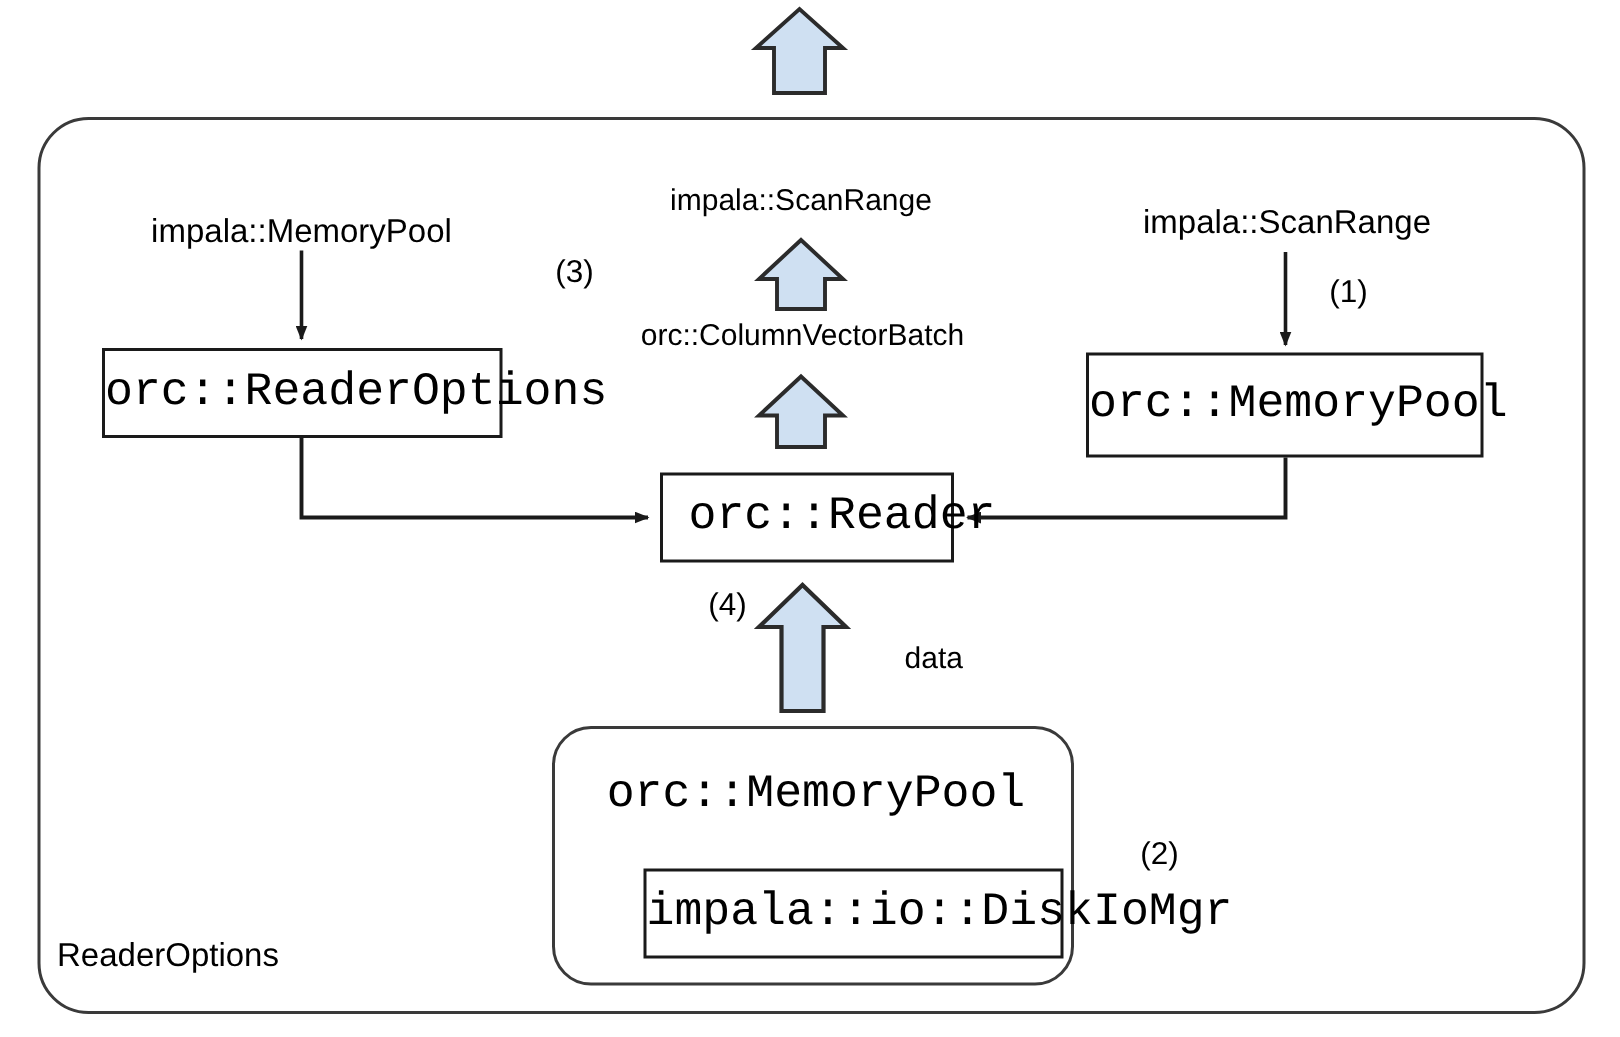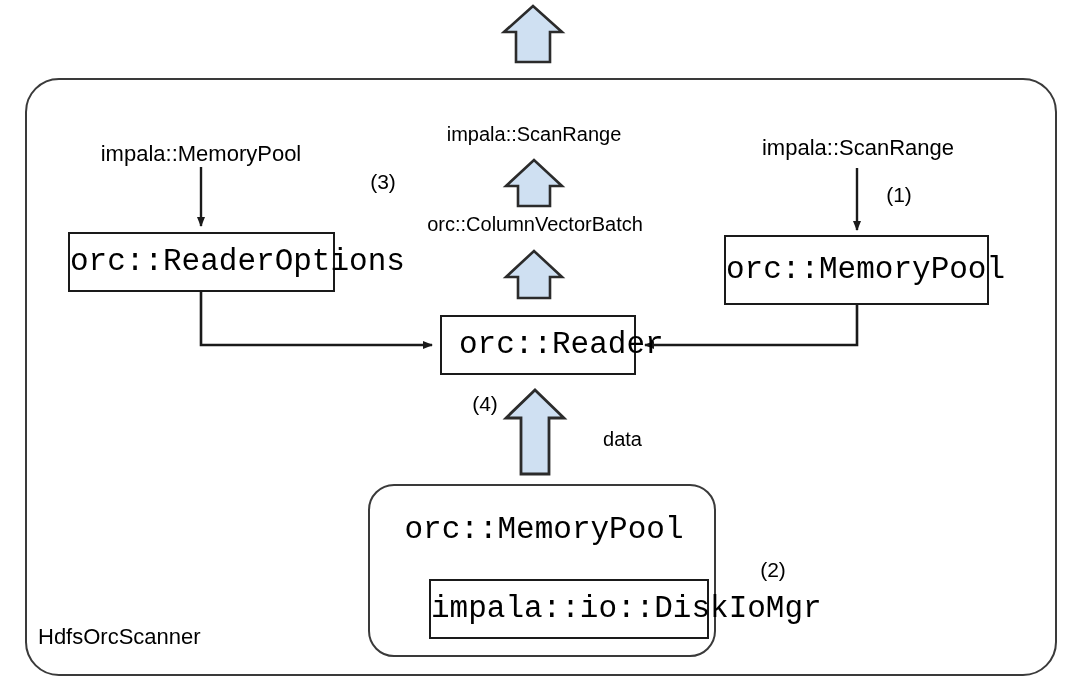--- a/index.html
+++ b/index.html
@@ -117,7 +117,7 @@
   </svg>
 
   <div class="outer-container" style="left:25px; top:78px; width:1032px; height:598px;"></div>
-  <div class="lbl t-outer" style="left:38px; top:624px; text-align:left;">HdfsOrcScanner</div>
+  <div class="lbl t-outer" style="left:38px; top:624px; text-align:left;">ReaderOptions</div>
 
   <div class="lbl t-free" style="left:40px; top:141px; width:322px;">impala::MemoryPool</div>
 

